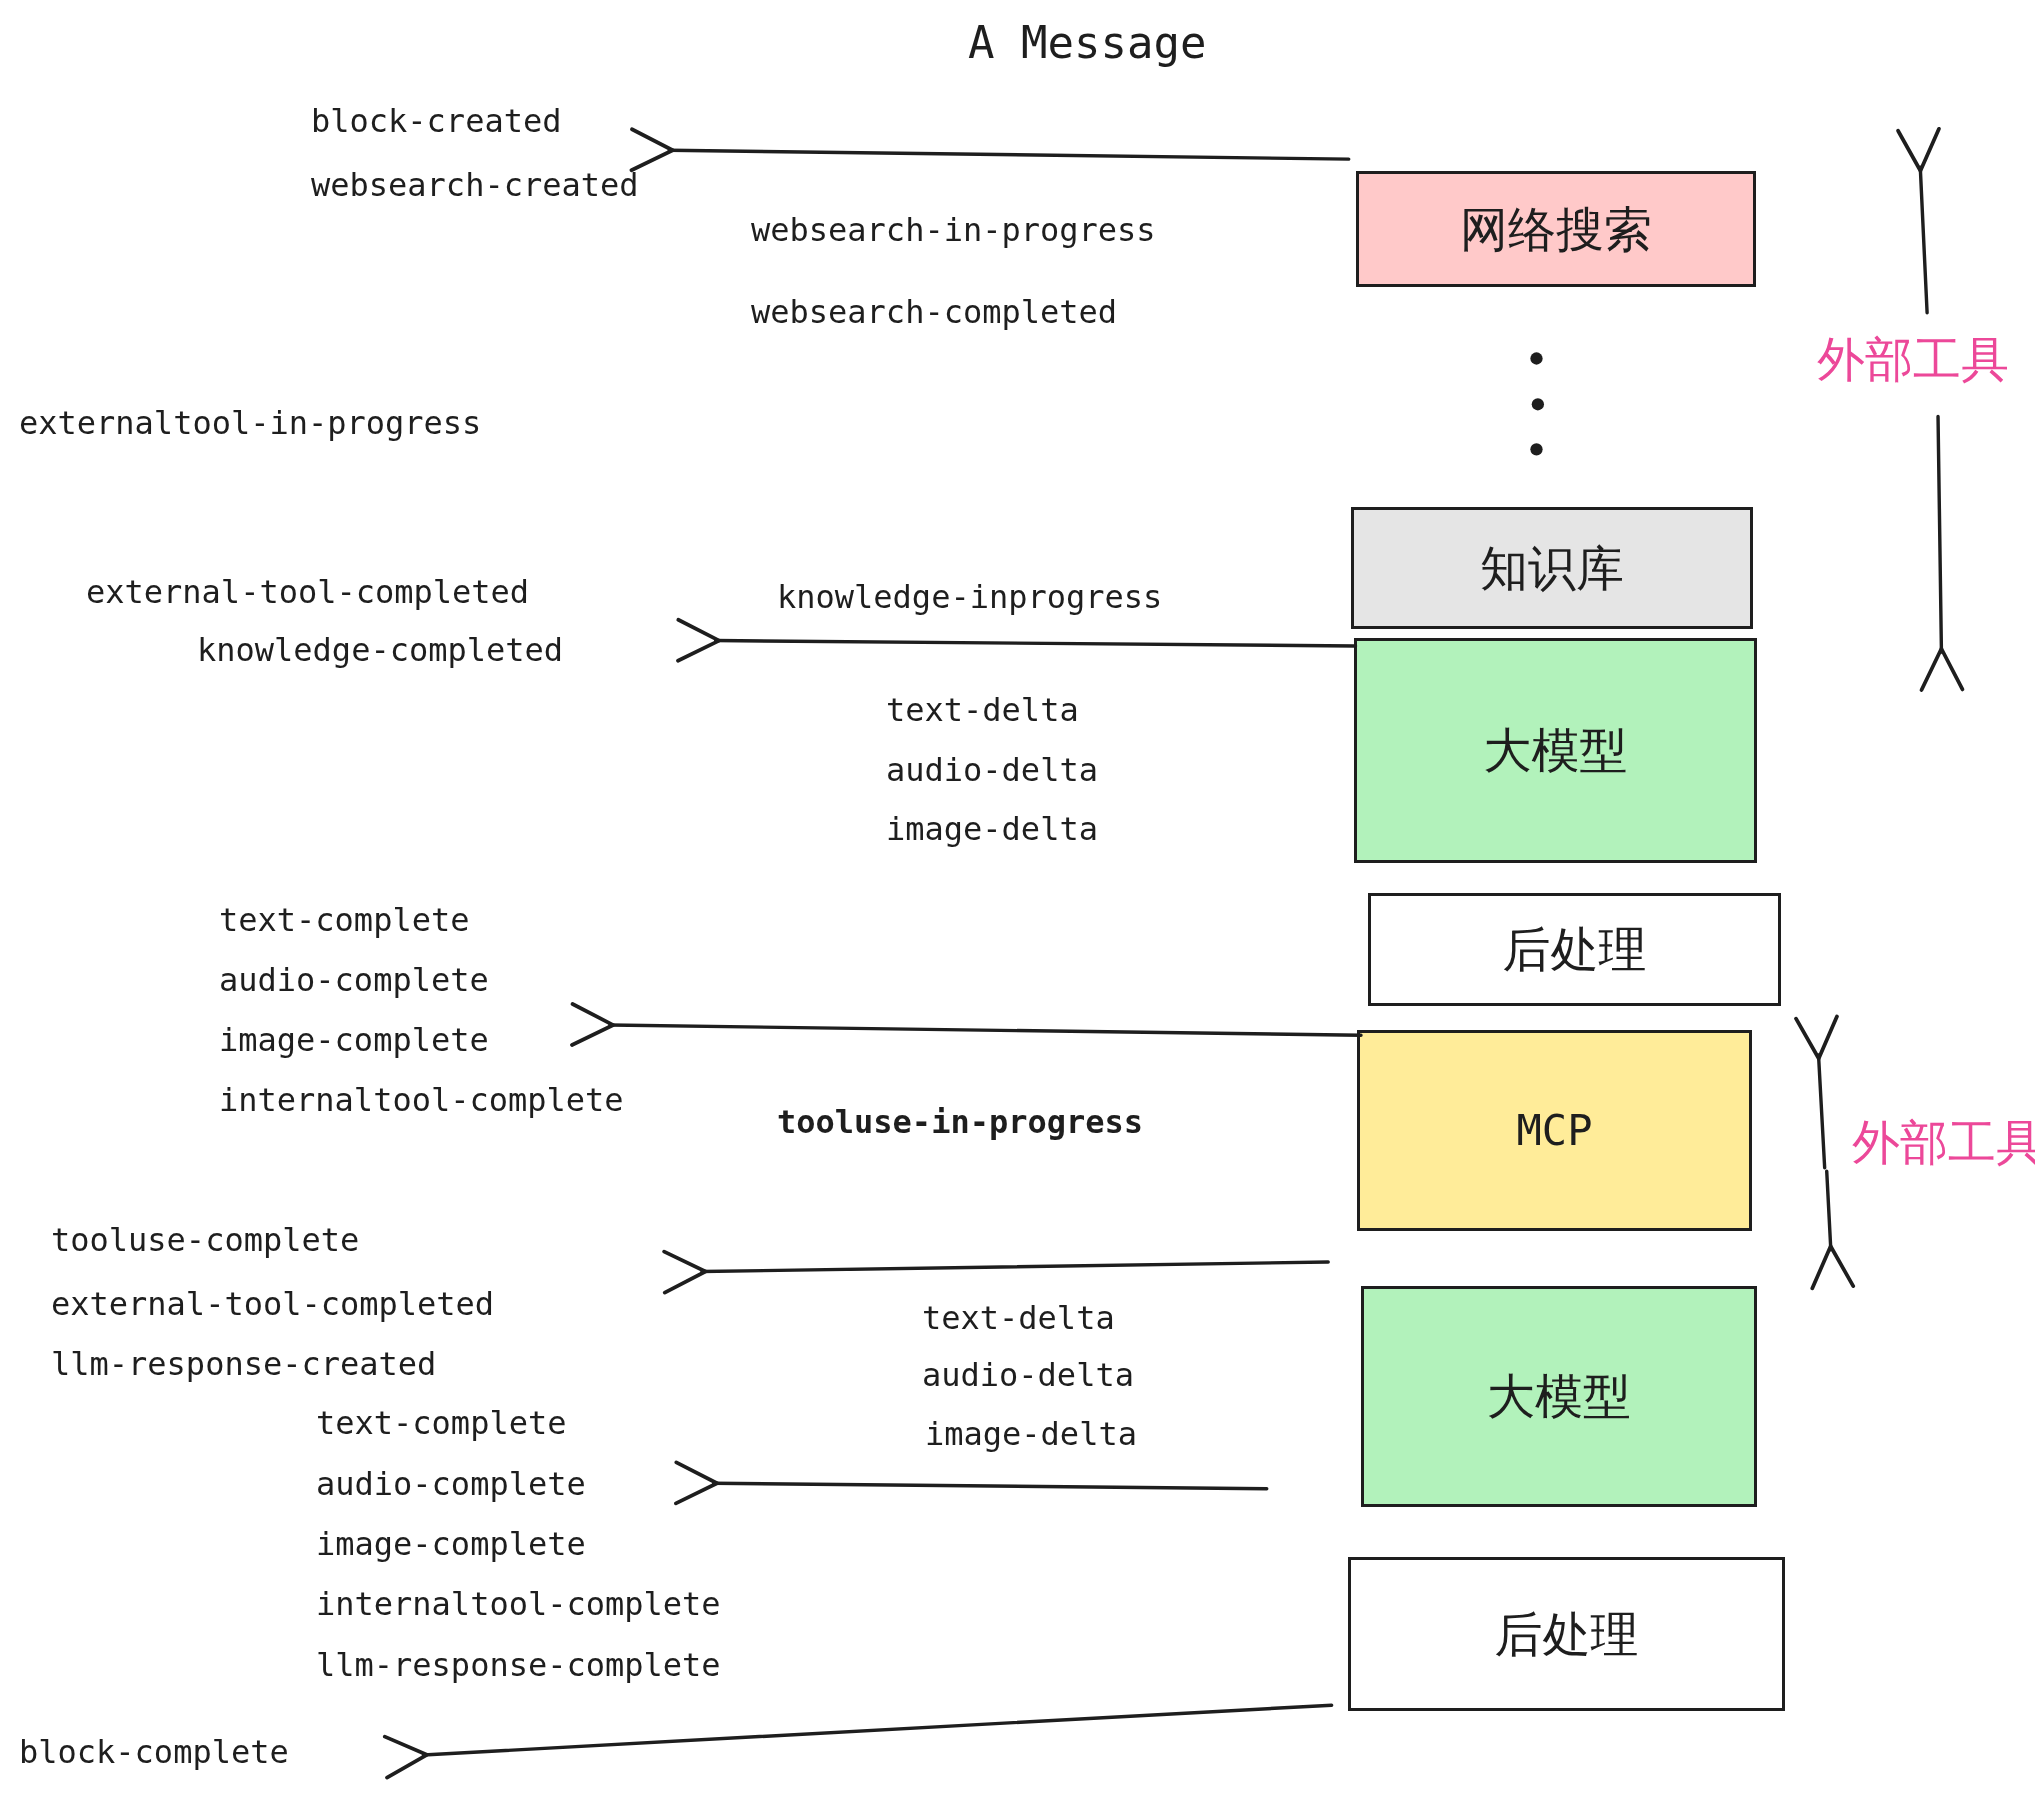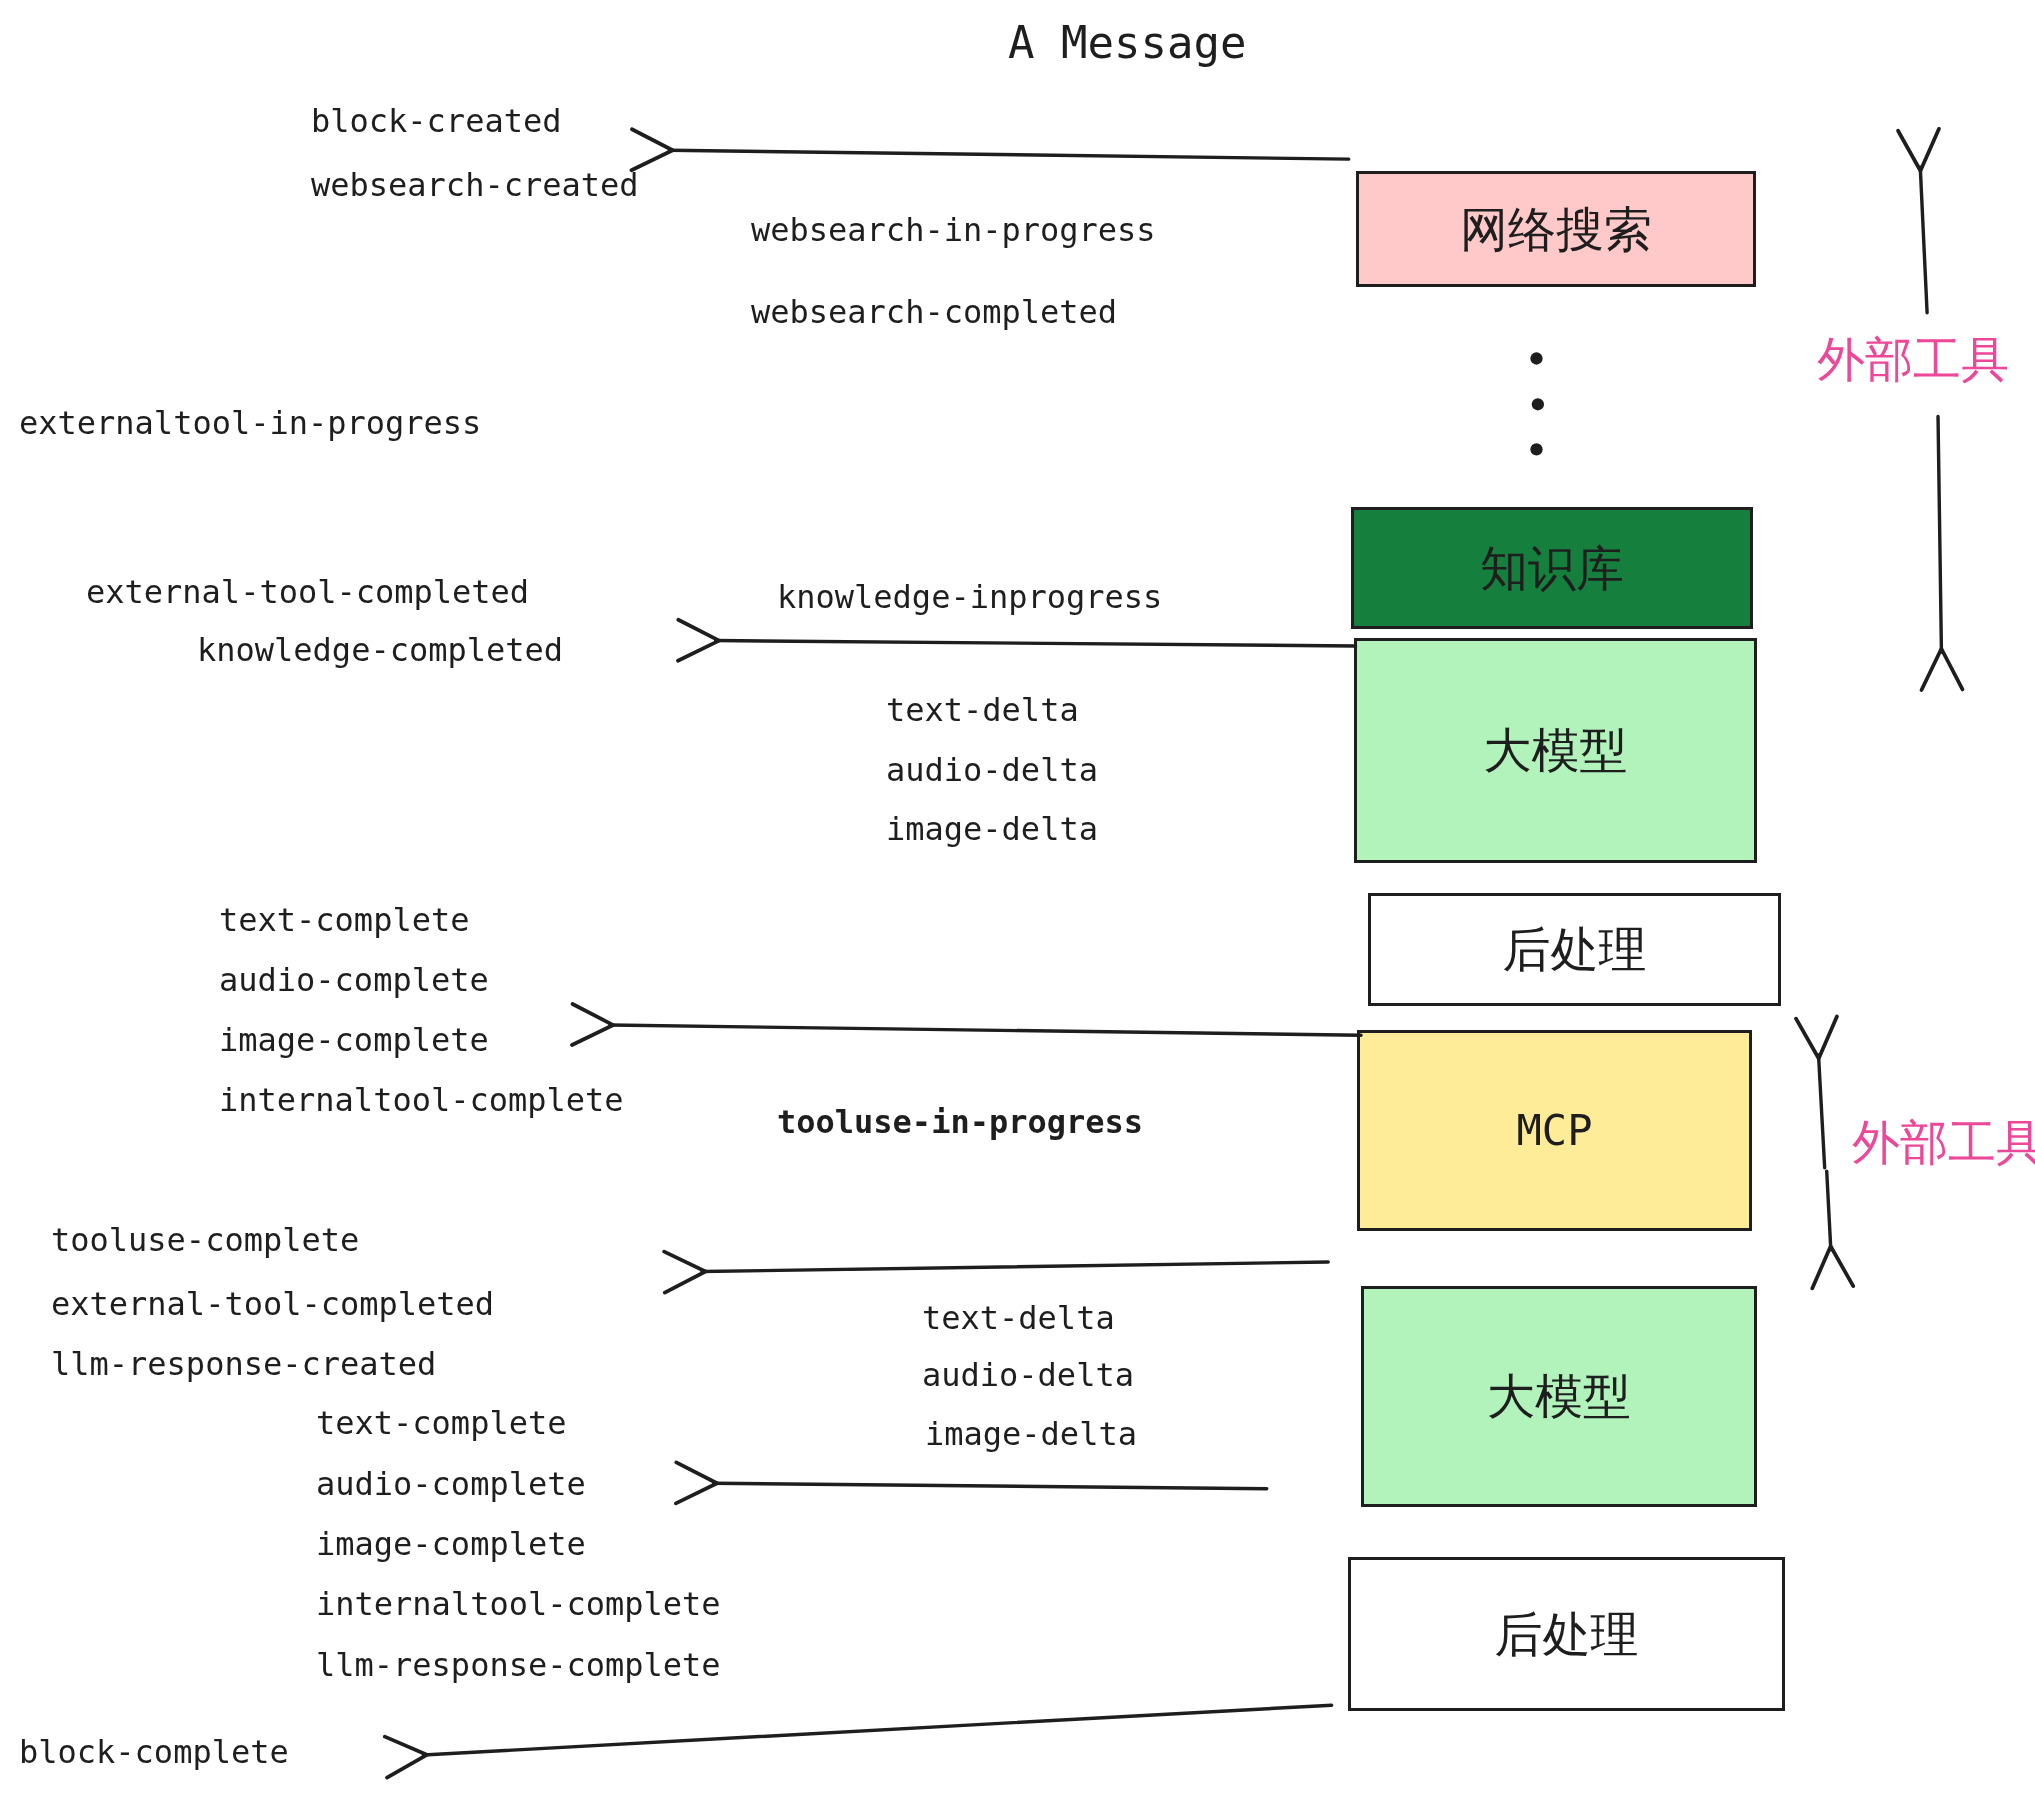--- a/index.html
+++ b/index.html
@@ -71,7 +71,7 @@
 
 <div id="canvas">
 
-  <div class="title" style="left:968px; top:20px;margin-left:40px;">A Message</div>
+  <div class="title" style="left:968px; top:20px;">A Message</div>
 
   <div class="ev" style="left:311px; top:99px;">block-created</div>
   <div class="ev" style="left:311px; top:163px;">websearch-created</div>

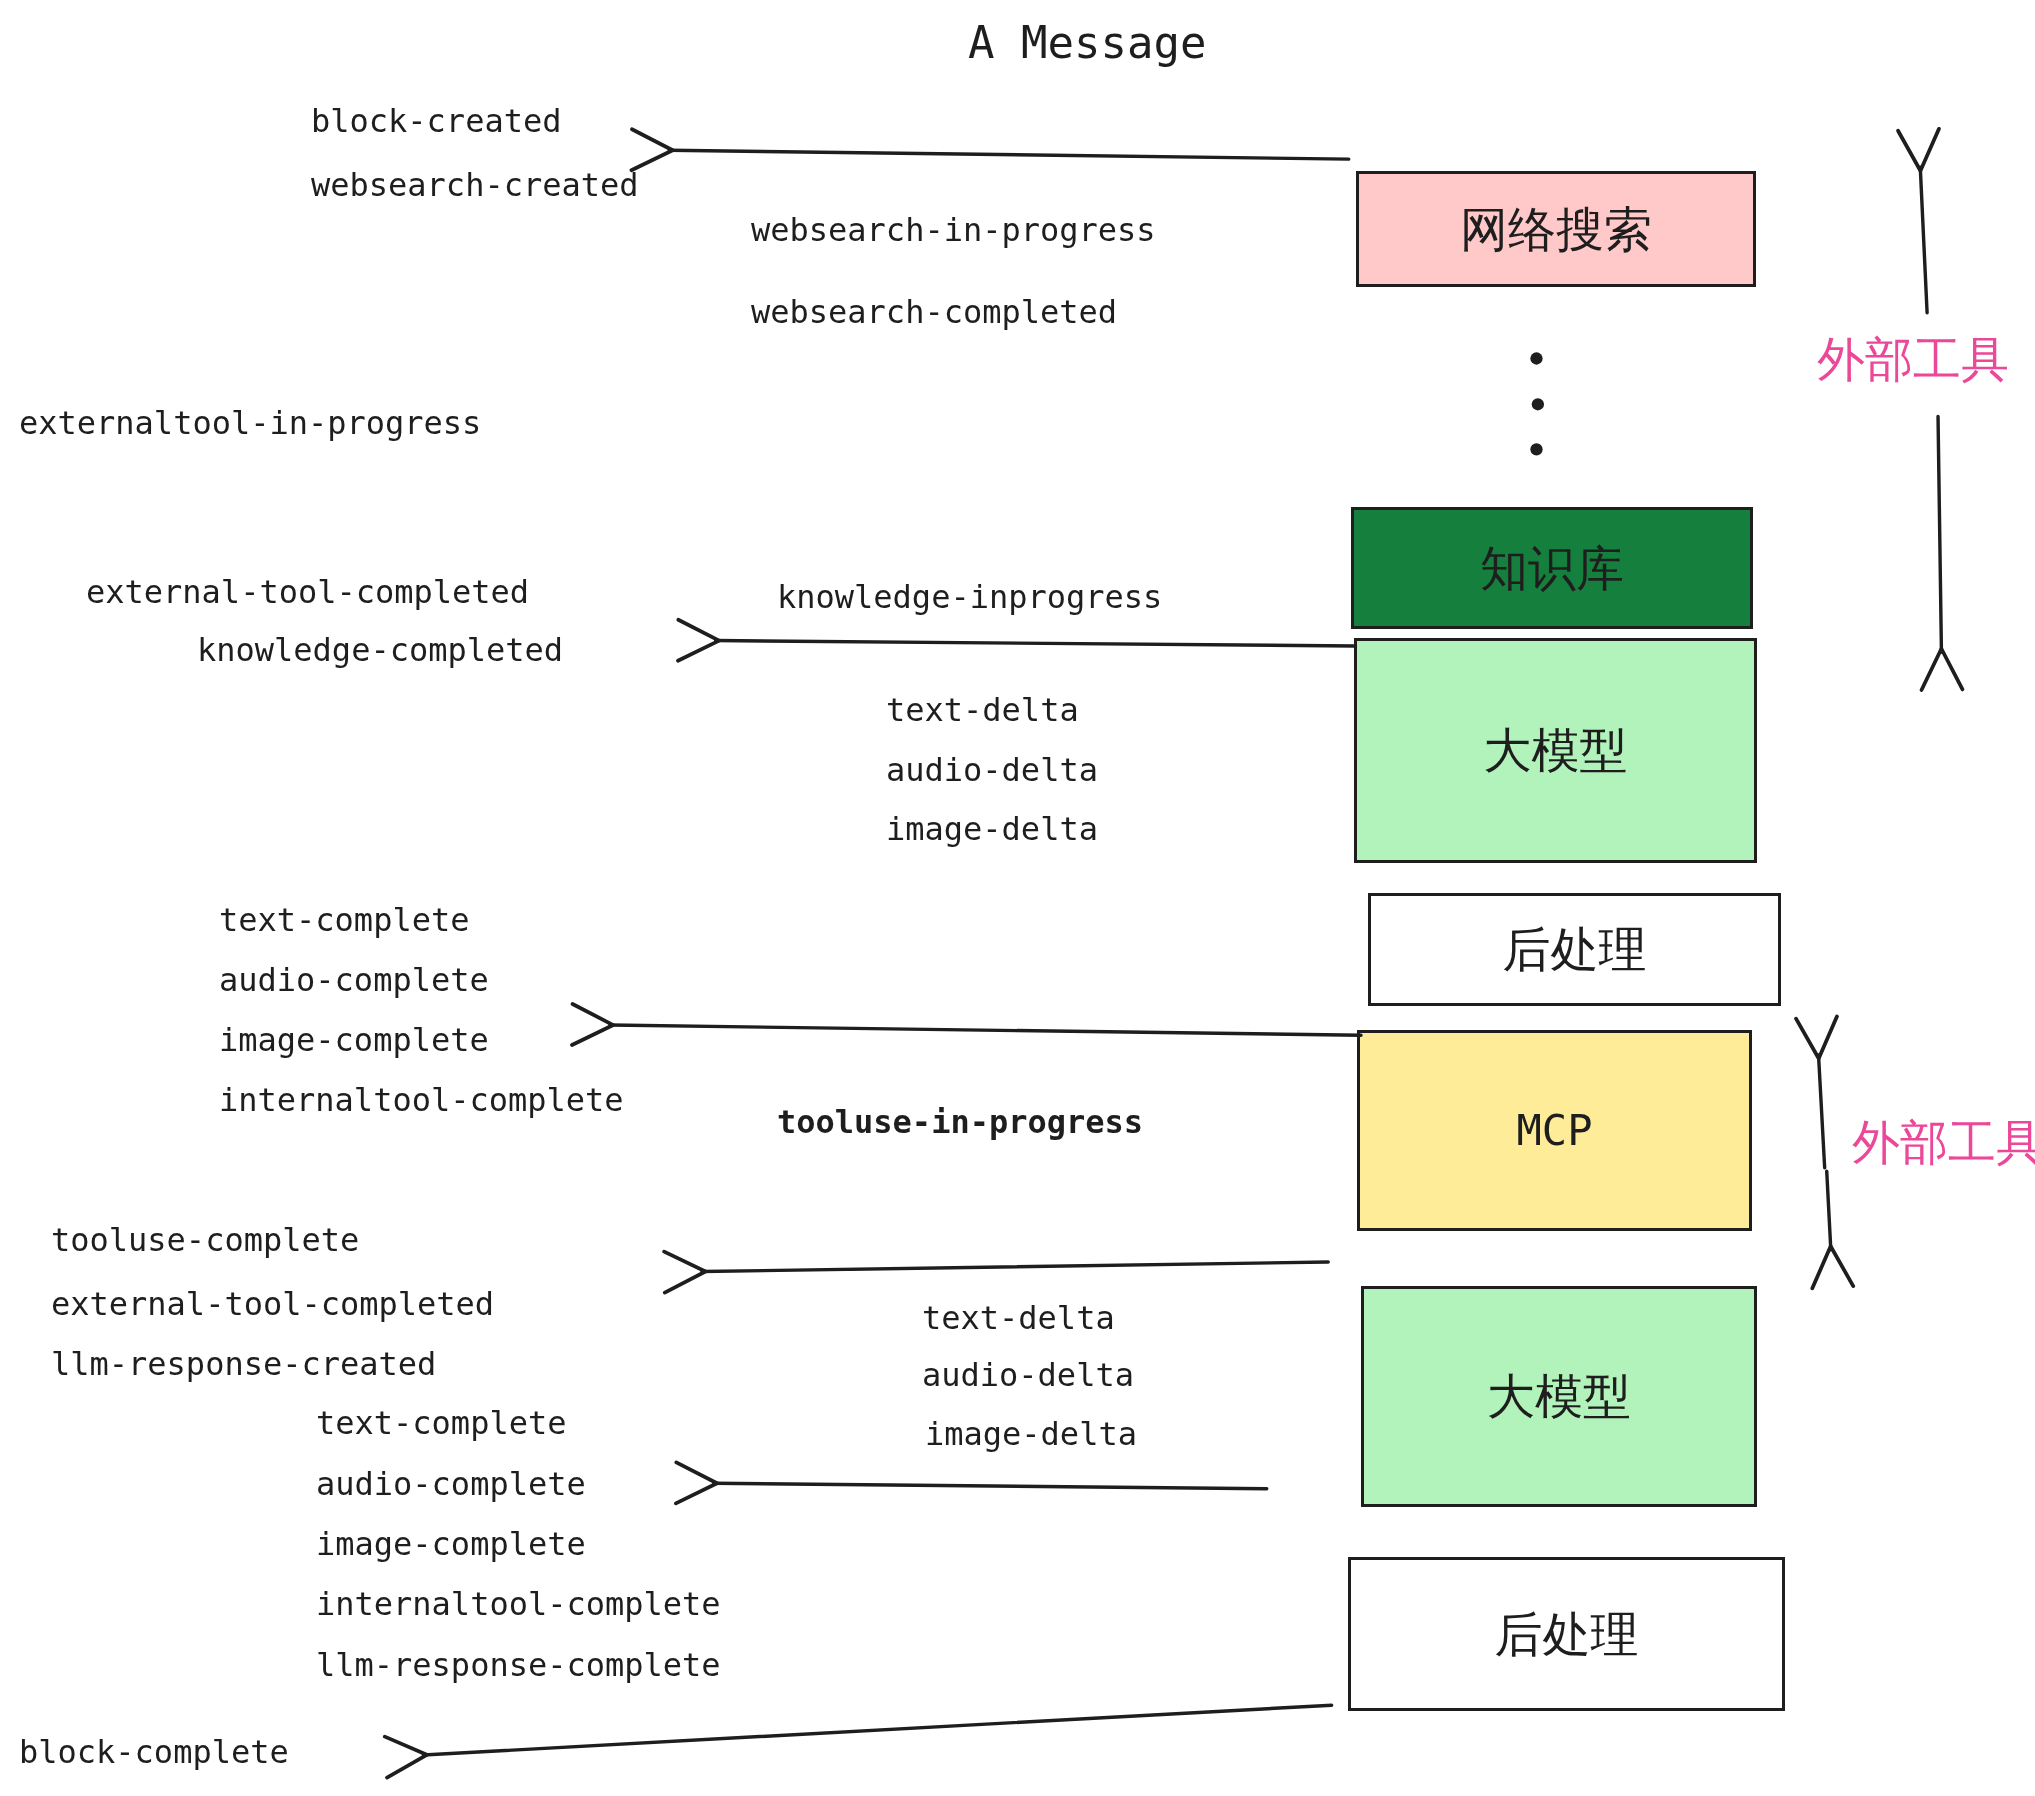--- a/index.html
+++ b/index.html
@@ -111,7 +111,7 @@
     <span class="cjk-label">网络搜索</span>
   </div>
 
-  <div class="box" style="left: 1351px; top: 507px; width: 402px; height: 122px; background-color: #15803d;">
+  <div class="box" style="left: 1351px; top: 507px; width: 402px; height: 122px; background-color: #e5e5e5;">
     <span class="cjk-label">知识库</span>
   </div>
 

